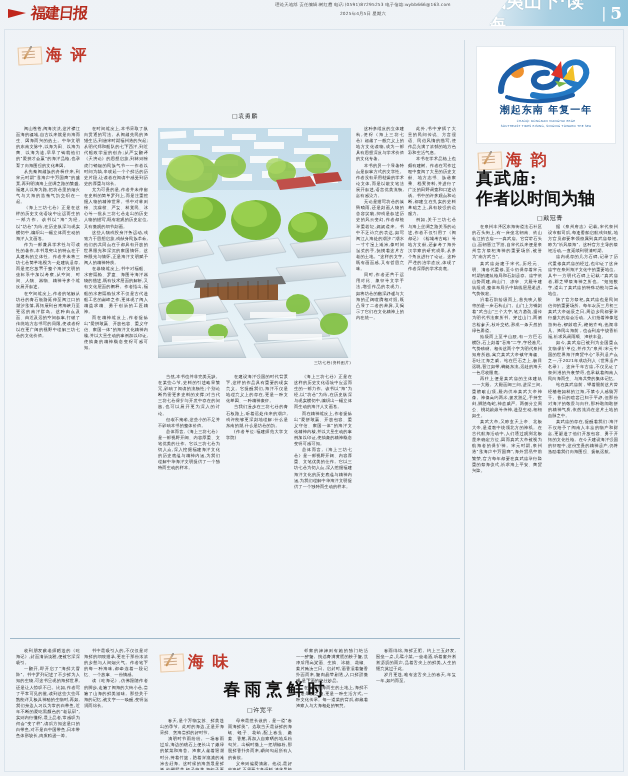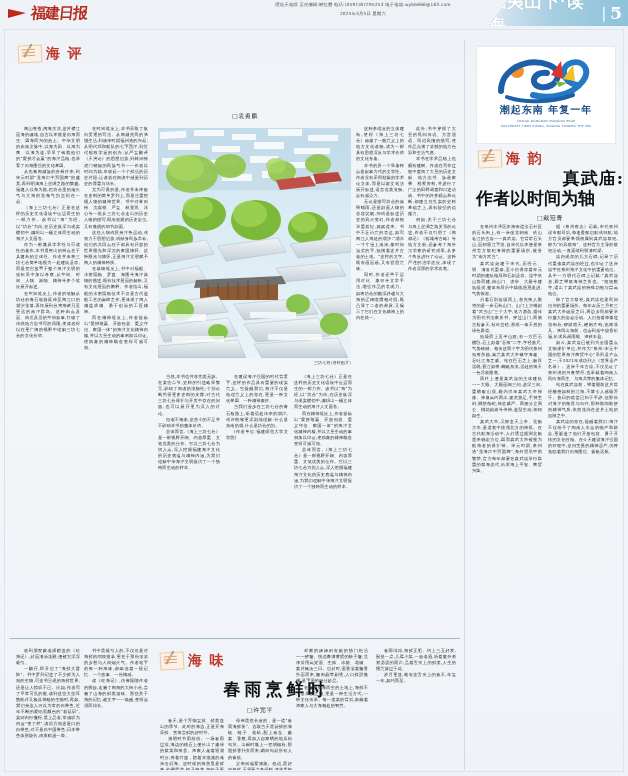--- a/index.html
+++ b/index.html
@@ -80,8 +80,8 @@
     transform:rotate(32deg);border-radius:1px;
   }
   .sec-name{
-    font-family:Liberation Serif, serif;
-    font-size:14px;font-weight:bold;color:#c0392b;
+    font-family:Liberation Sans, sans-serif;
+    font-size:16px;font-weight:bold;color:#c0392b;
     letter-spacing:2px;white-space:nowrap;
   }
 

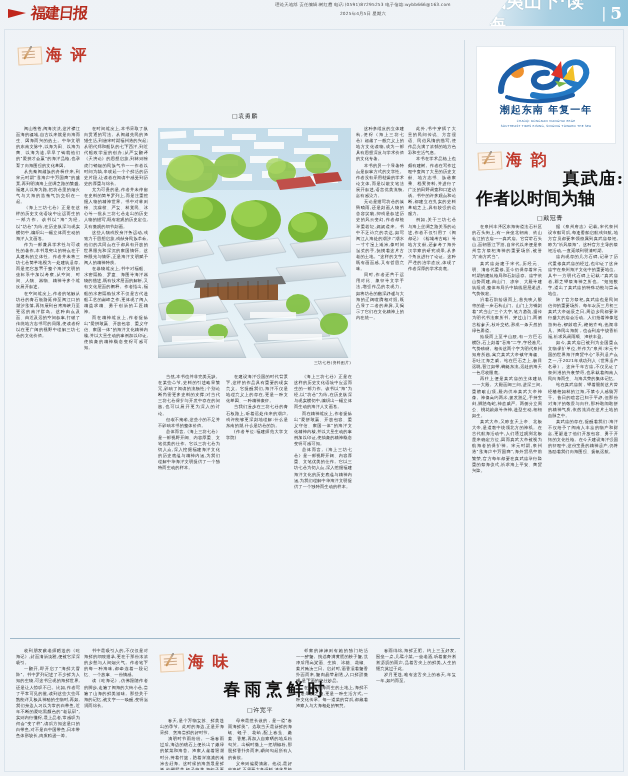--- a/index.html
+++ b/index.html
@@ -362,7 +362,7 @@
     <span class="sec-name">海 韵</span>
   </div>
 
-  <div class="headline" style="position:absolute;left:476px;top:168px;width:148px;font-size:17px;line-height:21px;letter-spacing:1px;text-align:right;">真武庙:</div>
+  <div class="headline" style="position:absolute;left:476px;top:168px;width:148px;font-size:17px;line-height:21px;letter-spacing:1px;text-align:left;">真武庙:</div>
   <div class="headline" style="position:absolute;left:476px;top:188px;width:148px;font-size:17px;line-height:21px;letter-spacing:0px;text-align:left;">作者以时间为轴</div>
   <div class="byline" style="position:absolute;left:476px;top:210px;width:148px;text-align:center;">□戴冠青</div>
 

